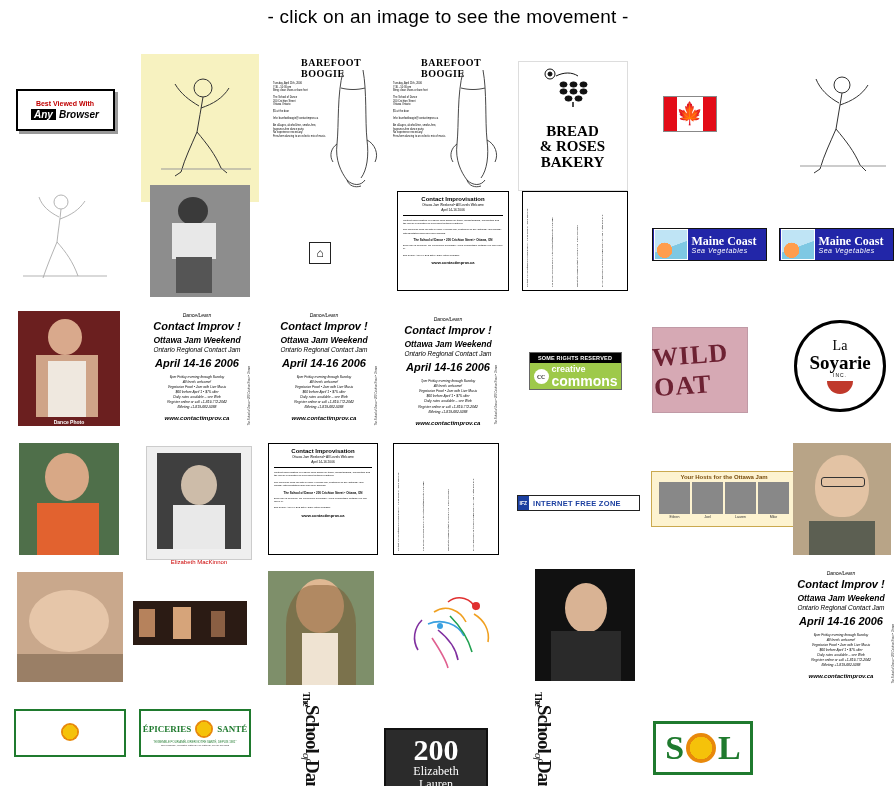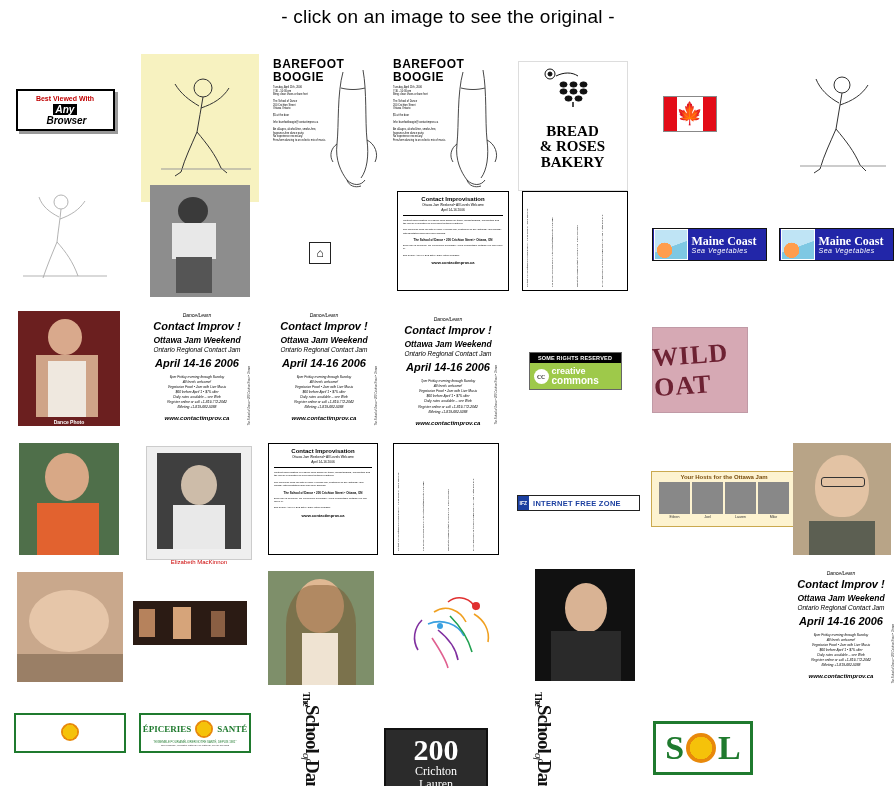--- a/index.html
+++ b/index.html
@@ -321,7 +321,7 @@
 </head>
 <body>
 
-<div class="page-title">- click on an image to see the original -</div>
+<div class="page-title">- click on an image to see the movement -</div>
 
 <div class="grid">
 

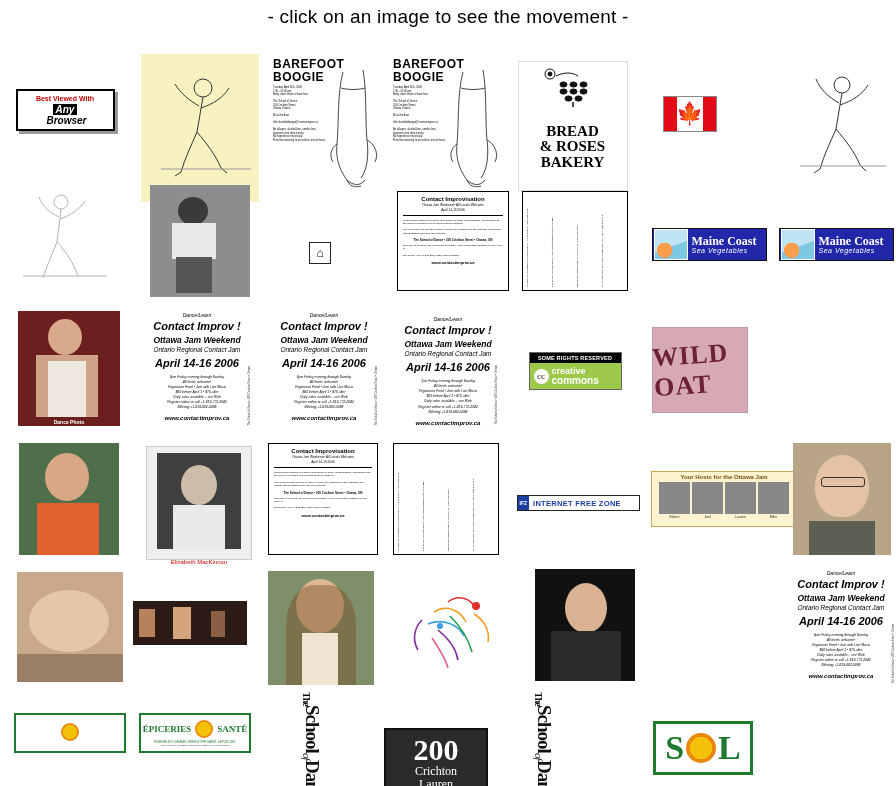--- a/index.html
+++ b/index.html
@@ -73,12 +73,13 @@
     overflow: hidden;
   }
   .boogie .hdr {
-    font-family: Liberation Sans, sans-serif;
+    font-family: Liberation Serif, serif;
     font-weight: bold;
-    font-size: 12px;
+    font-size: 10px;
     letter-spacing: .5px;
     padding: 4px 0 0 6px;
     line-height: 1.05;
+    margin-left: 28px;
   }
   .boogie .body {
     font-size: 2.6px;

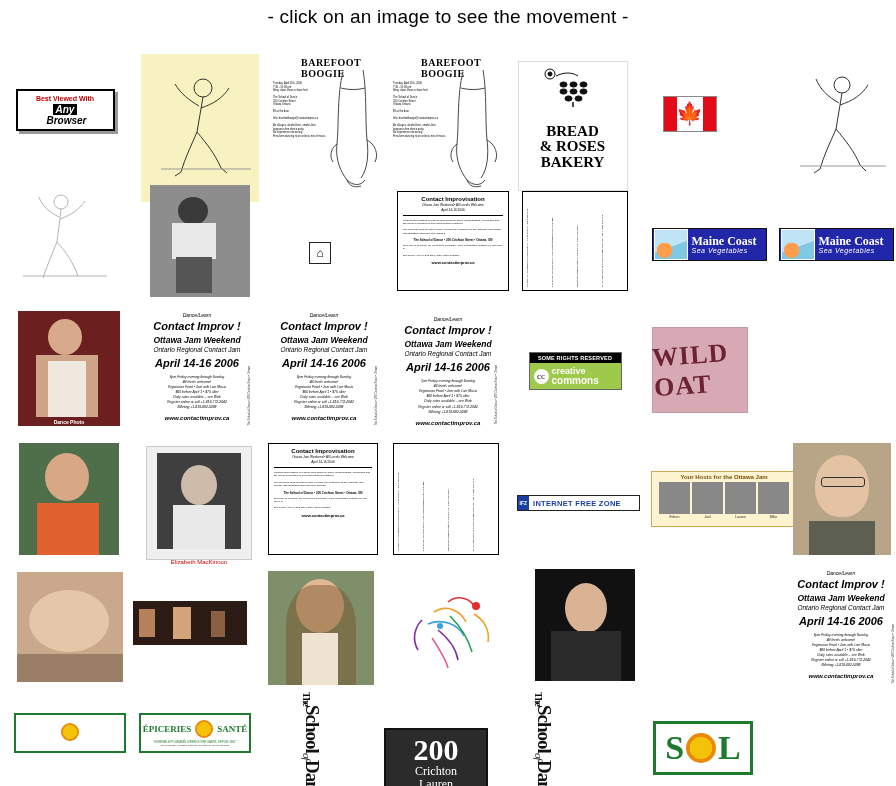--- a/index.html
+++ b/index.html
@@ -45,7 +45,7 @@
     align-items: center; justify-content: center;
   }
   .anybrowser .l1 { font-size: 7px; color: #c00000; font-weight: bold; }
-  .anybrowser .l2 { display:flex; align-items:center; margin-top:2px;flex-direction:column;}
+  .anybrowser .l2 { display:flex; align-items:center; margin-top:2px;}
   .anybrowser .l2 .any {
     background:#000; color:#fff; font-weight:bold; font-size:10px;
     padding:0 3px; font-style:italic;

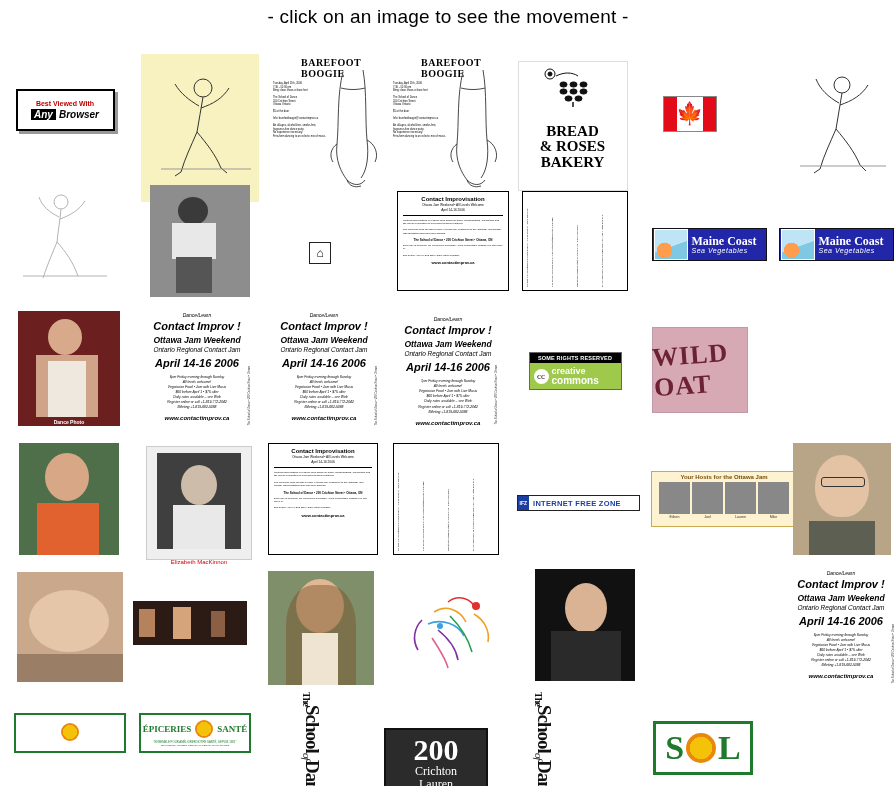--- a/index.html
+++ b/index.html
@@ -629,6 +629,14 @@
     </div>
   </div>
 
+  <div class="cell" style="left:790px; top:288px; width:100px; height:100px;">
+    <div class="soyarie">
+      <div class="s1">La</div>
+      <div class="s2">Soyarie</div>
+      <div class="s3">INC.</div>
+      <div class="bean"></div>
+    </div>
+  </div>
 
   <div class="cell" style="left:14px; top:412px; width:110px; height:118px;">
     <div class="photo" style="width:100px;height:112px;background:#4f6f4a;">

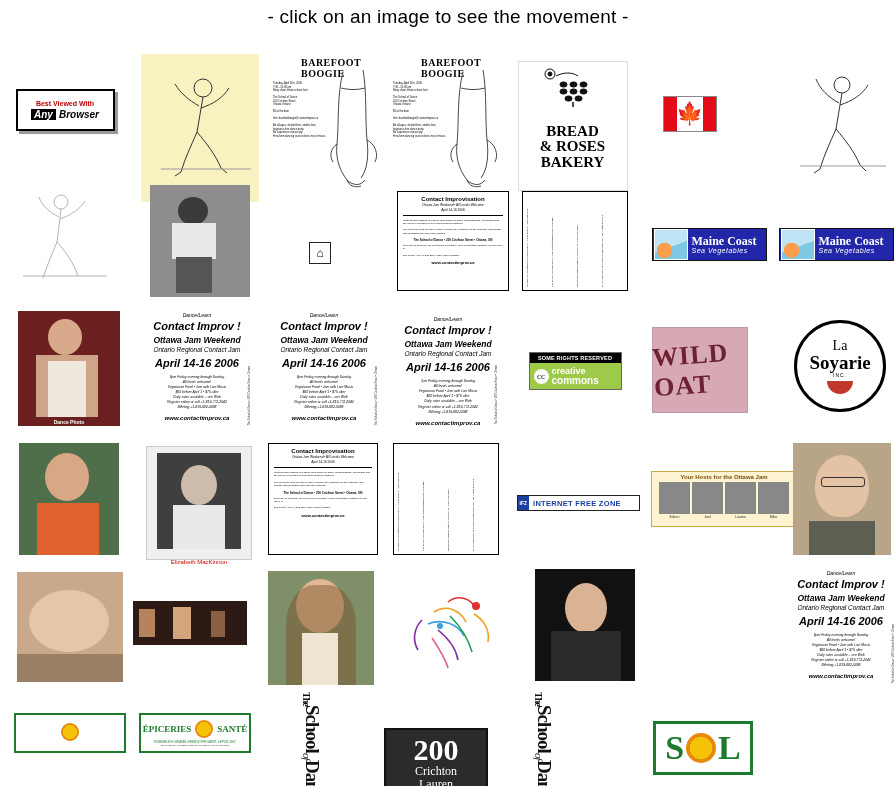--- a/index.html
+++ b/index.html
@@ -187,7 +187,7 @@
     font-family:"Liberation Serif",serif;
   }
   .cc .cctext { color:#fff; font-weight:bold; font-size:9px; line-height:1; }
-  .cc .cctext small { display:block; font-size:10px; font-weight:bold; }
+  .cc .cctext small { display:block; font-size:14px; font-weight:bold; }
 
   
   .maine {

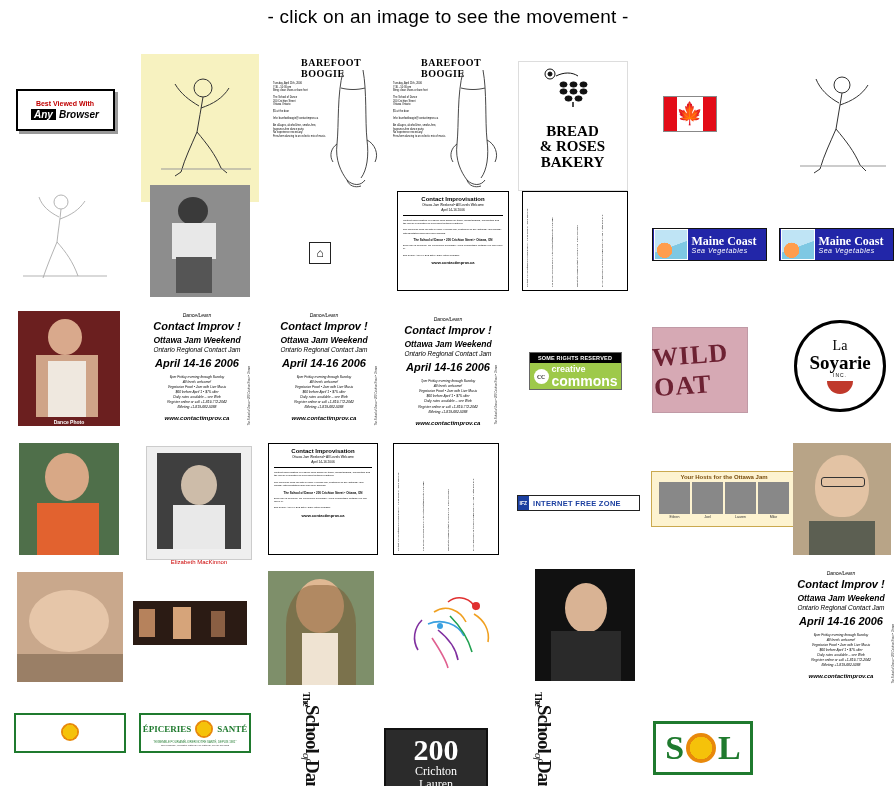--- a/index.html
+++ b/index.html
@@ -267,7 +267,7 @@
 
   
   .epicerie {
-    width:112px; height:40px; background:#fff; border:2px solid #1f7a2e;
+    width:112px; height:48px; background:#fff; border:2px solid #1f7a2e;
     box-sizing:border-box; display:flex; flex-direction:column;
     align-items:center; justify-content:center; padding:2px;
   }

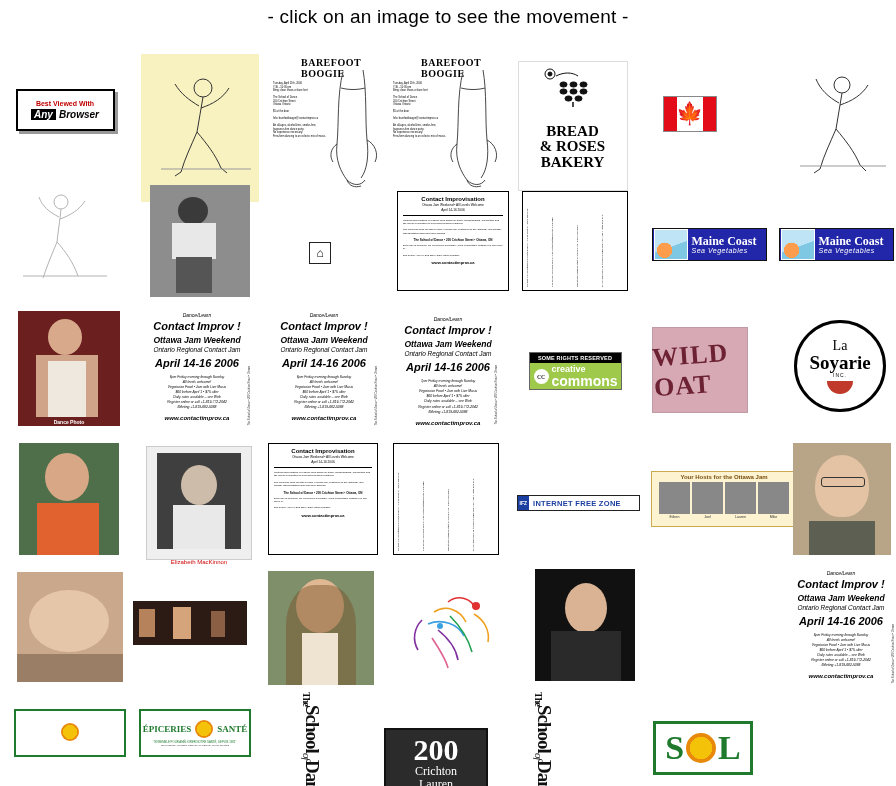--- a/index.html
+++ b/index.html
@@ -834,7 +834,7 @@
   <div class="cell" style="left:380px; top:696px; width:112px; height:78px;">
     <div class="crichton">
       <div class="num">200</div>
-      <div class="st">Crichton</div>
+      <div class="st">Elizabeth</div>
       <div class="st">Lauren</div>
     </div>
   </div>

